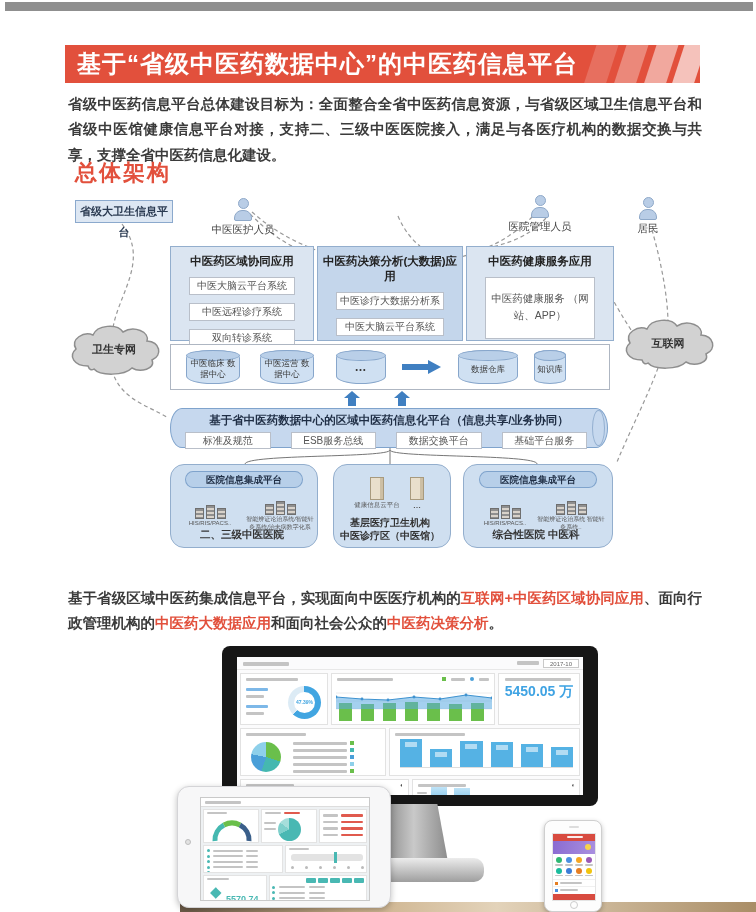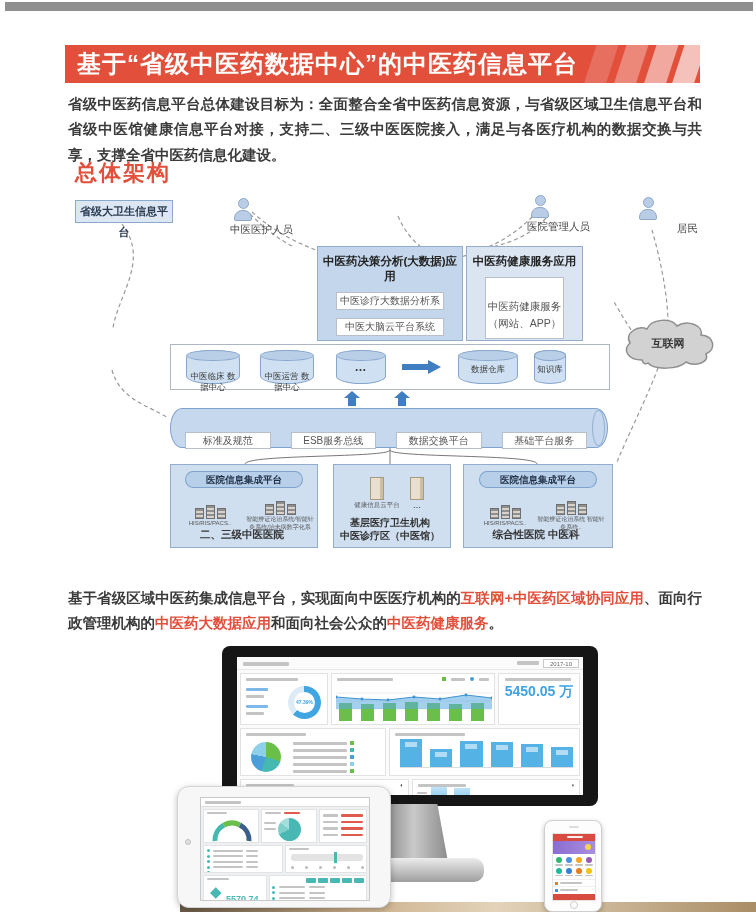--- a/index.html
+++ b/index.html
@@ -31,7 +31,7 @@
   .extbox { position:absolute; left:75px; top:200px; width:98px; height:23px; background:#dde7f3; border:1px solid #8ba9cd;
             font-size:11px; font-weight:bold; color:#2b3b52; text-align:center; line-height:21px; }
 
-  .actor { position:absolute; width:100px; text-align:right; }
+  .actor { position:absolute; width:100px; text-align:center; }
   .actor .head { width:11px; height:11px; border-radius:50%; background:#b9cde6; border:1px solid #8fa9c9; margin:0 auto; }
   .actor .body { width:18px; height:11px; border-radius:8px 8px 2px 2px; background:#b9cde6; border:1px solid #8fa9c9; margin:1px auto 0; }
   .actor .alabel { font-size:10.5px; color:#444; margin-top:2px; white-space:nowrap; }

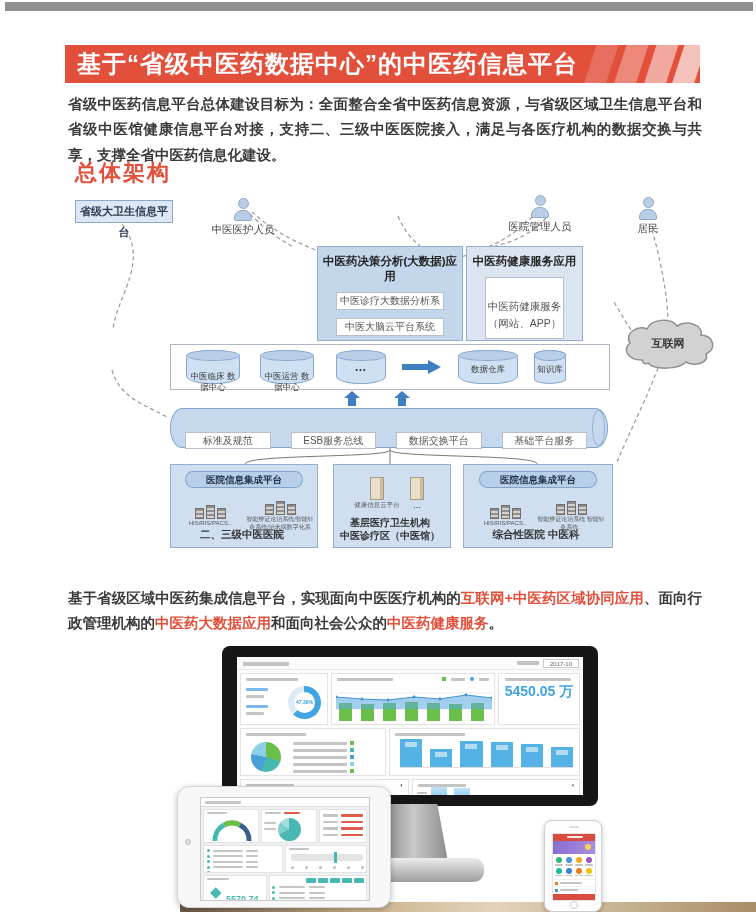--- a/index.html
+++ b/index.html
@@ -204,6 +204,14 @@
     <div class="alabel">居民</div>
   </div>
 
+  <div class="appcol" style="left:170px; width:144px;">
+    <div class="coltitle">中医药区域协同应用</div>
+    <div id="colitems-0">
+        <div class="appitem">中医大脑云平台系统</div>
+        <div class="appitem">中医远程诊疗系统</div>
+        <div class="appitem">双向转诊系统</div>
+      </div>
+  </div>
   <div class="appcol dark" style="left:317px; width:146px;">
     <div class="coltitle">中医药决策分析(大数据)应用</div>
     <div id="colitems-1">

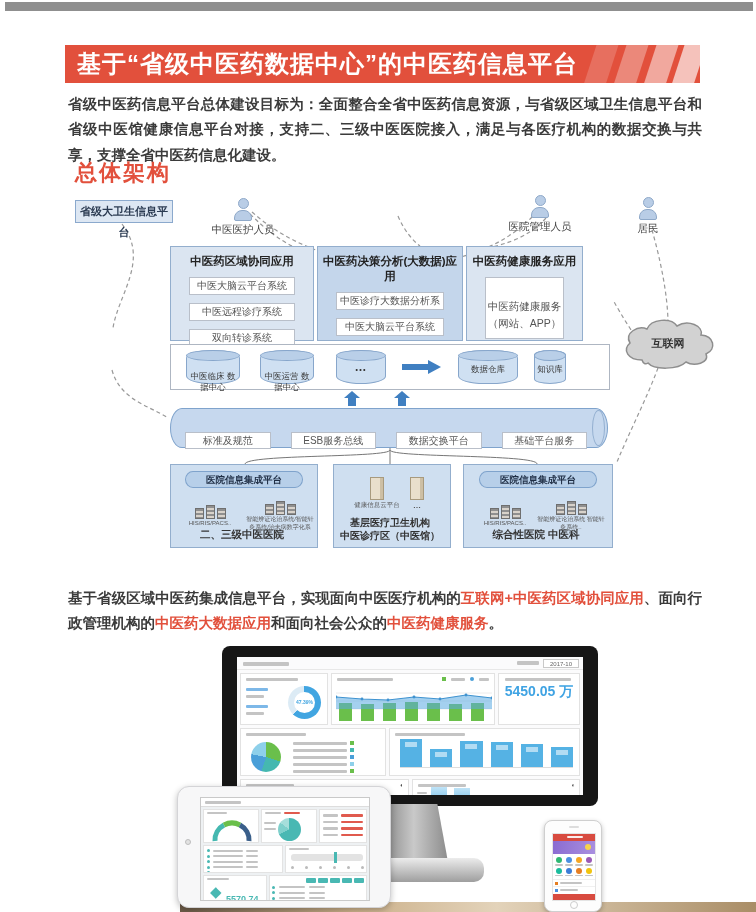--- a/index.html
+++ b/index.html
@@ -220,7 +220,7 @@
         <div class="appitem">中医绩效管理系统</div>
       </div>
   </div>
-  <div class="appcol" style="left:466px; width:117px;">
+  <div class="appcol" style="left:466px; width:148px;">
     <div class="coltitle">中医药健康服务应用</div>
     <div class="appitem tall">中医药健康服务 （网站、APP）</div>
   </div>

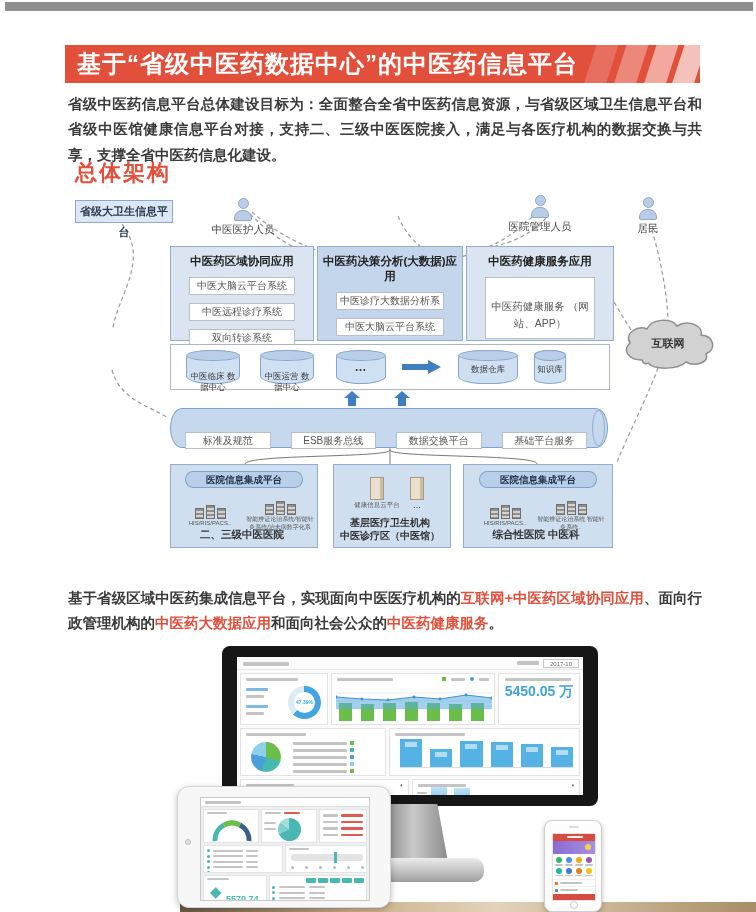--- a/index.html
+++ b/index.html
@@ -41,7 +41,7 @@
   .appcol .coltitle { text-align:center; font-size:11.5px; font-weight:bold; color:#222; margin-top:7px; }
   .appitem { position:relative; margin:8px 18px 0; height:18px; background:#ffffff; border:1px solid #b9bfc9;
              font-size:10px; color:#555; text-align:center; line-height:16px; overflow:hidden; }
-  .appitem.tall { height:62px; line-height:1.6; padding-top:20px; font-size:10.5px; }
+  .appitem.tall { height:62px; line-height:1.6; padding-top:12px; font-size:10.5px; }
 
   .datarow { position:absolute; left:170px; top:344px; width:440px; height:46px; background:#fff; border:1px solid #aeb6c2; }
   .cyl { position:absolute; background:#cfe0f2; border:1px solid #87a6cb; border-radius:26px / 8px;

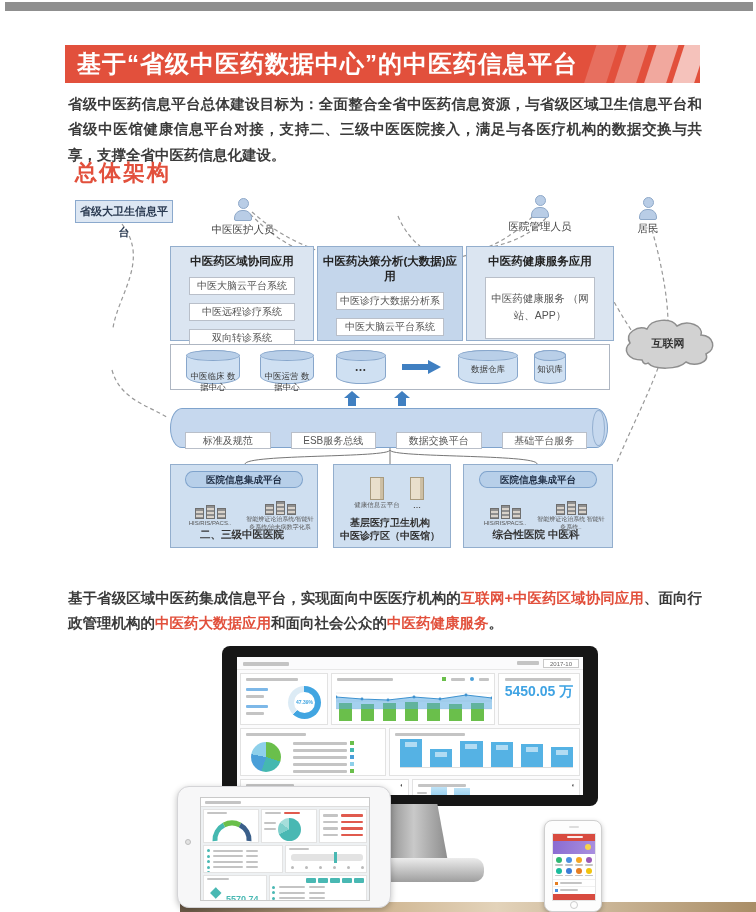--- a/index.html
+++ b/index.html
@@ -326,6 +326,12 @@
     <div class="caption">综合性医院  中医科</div>
   </div>
 
+  <div class="cloud-wrap" style="left:62px; top:322px;">
+    <svg width="104" height="56" viewBox="0 0 104 56">
+      <path d="M26,44 C12,44 6,34 14,27 C8,17 22,9 31,13 C35,3 55,1 61,10 C72,3 88,10 85,19 C98,20 101,33 90,38 C94,47 78,51 70,46 C62,54 38,54 32,47 C29,49 27,47 26,44 Z" fill="#d2d2d2" stroke="#8e8e8e" stroke-width="1.5"></path>
+    </svg>
+    <div class="cloud-label">卫生专网</div>
+  </div>
   <div class="cloud-wrap" style="left:616px; top:316px;">
     <svg width="104" height="56" viewBox="0 0 104 56">
       <path d="M26,44 C12,44 6,34 14,27 C8,17 22,9 31,13 C35,3 55,1 61,10 C72,3 88,10 85,19 C98,20 101,33 90,38 C94,47 78,51 70,46 C62,54 38,54 32,47 C29,49 27,47 26,44 Z" fill="#d2d2d2" stroke="#8e8e8e" stroke-width="1.5"></path>

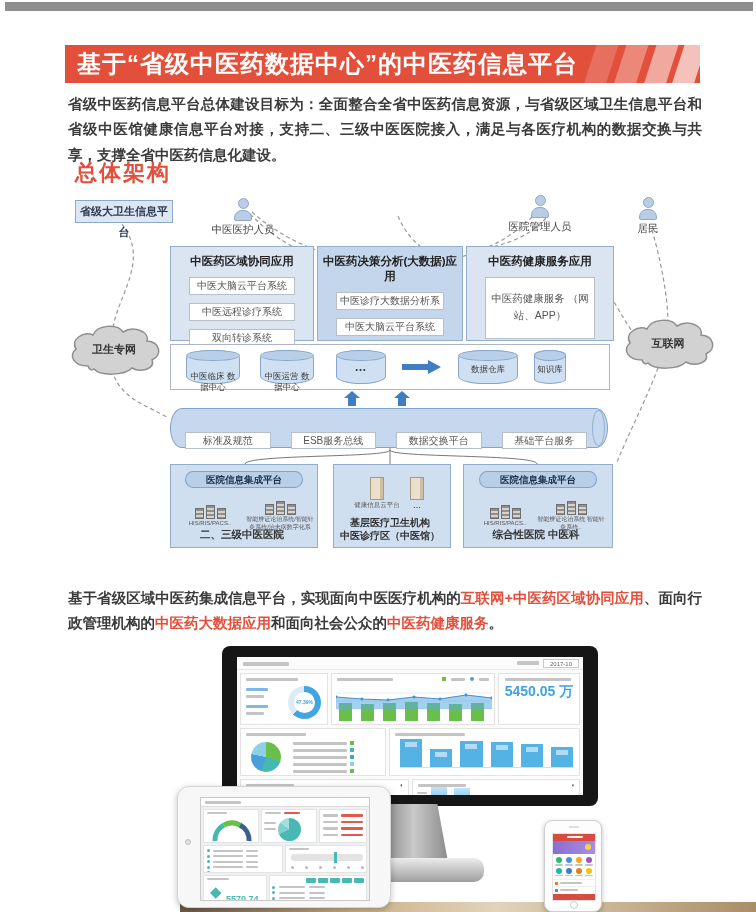--- a/index.html
+++ b/index.html
@@ -48,7 +48,7 @@
          font-size:8.5px; color:#3a3a3a; text-align:center; line-height:1.25; }
   .cyl::before { content:""; position:absolute; top:-1px; left:-1px; right:-1px; height:9px;
                  background:#b9cfe8; border:1px solid #87a6cb; border-radius:50%; }
-  .cyl .cyltext { position:relative; padding-top:20px; }
+  .cyl .cyltext { position:relative; padding-top:7px; }
   .cyl.dots .cyltext { font-weight:bold; font-size:12px; letter-spacing:1px; padding-top:9px; }
 
   .rarrow { position:absolute; left:402px; top:360px; width:40px; height:14px; }

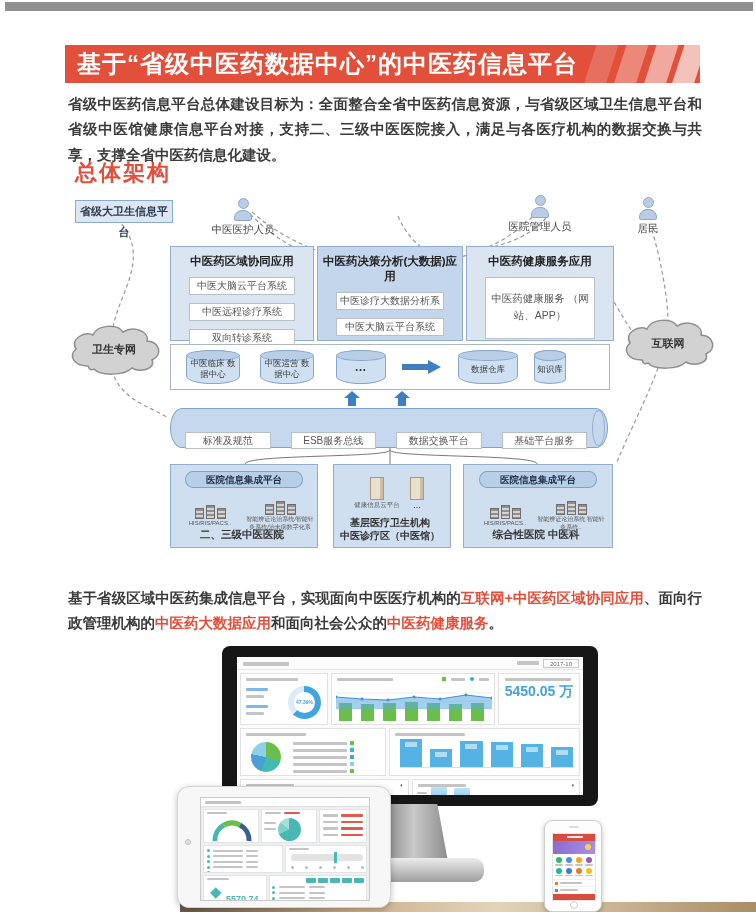--- a/index.html
+++ b/index.html
@@ -257,6 +257,7 @@
 
   <div class="platform">
     <div class="endcap"></div>
+    <div class="ptitle">基于省中医药数据中心的区域中医药信息化平台（信息共享/业务协同）</div>
     <div class="svcrow" id="services">
         <div class="svc">标准及规范</div>
         <div class="svc">ESB服务总线</div>

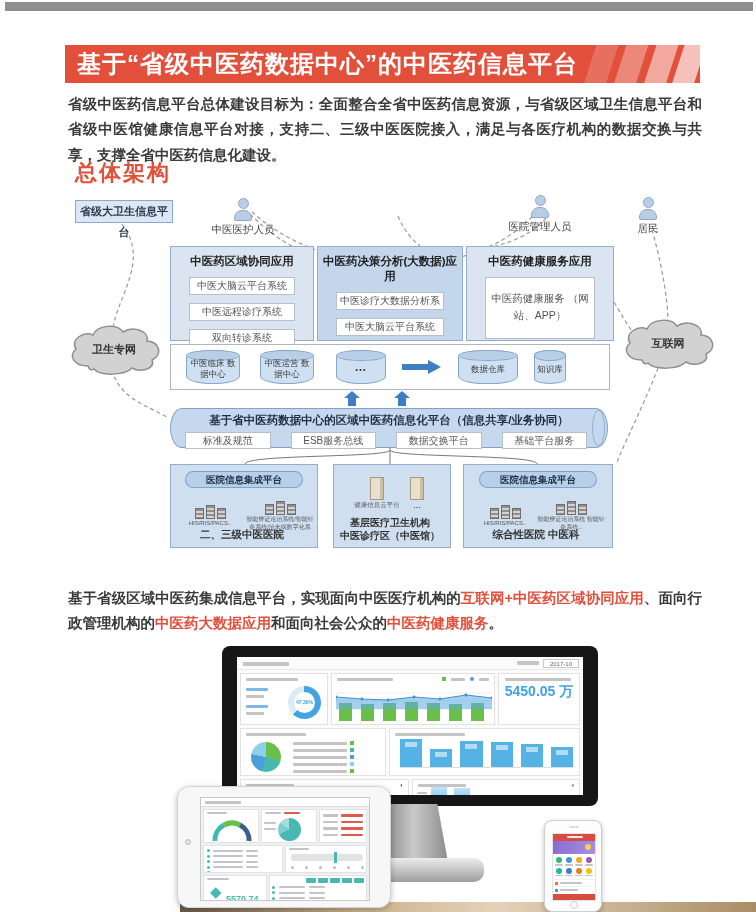--- a/index.html
+++ b/index.html
@@ -69,7 +69,7 @@
   .svc { flex:1; height:17px; background:#fff; border:1px solid #b9bfc9; font-size:10px; color:#555;
          text-align:center; line-height:15px; }
 
-  .facility { position:absolute; top:464px; height:84px; background:#cfdff0; border:1px solid #93aecd; border-radius:0; }
+  .facility { position:absolute; top:464px; height:84px; background:#cfdff0; border:1px solid #93aecd; border-radius:14px; }
   .pill { position:relative; margin:6px auto 0; width:118px; height:17px; background:#b7cfe9; border:1px solid #7fa3cc;
           border-radius:8px / 50%; font-size:9.5px; font-weight:bold; color:#1f2e45; text-align:center; line-height:15px; }
   .cluster { position:absolute; width:70px; text-align:center; }

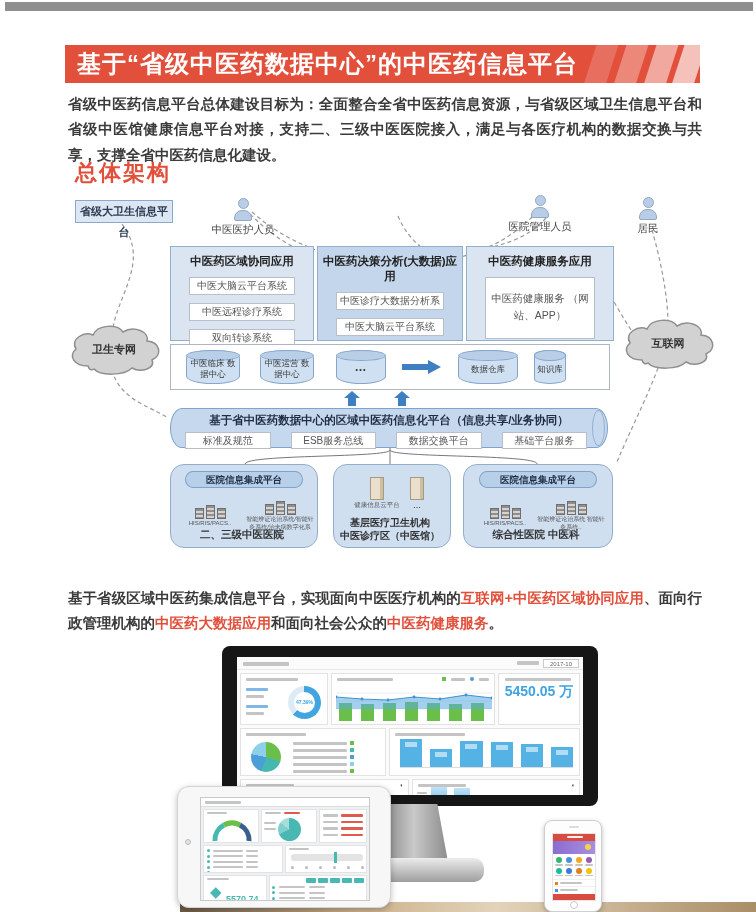--- a/index.html
+++ b/index.html
@@ -340,7 +340,7 @@
     <div class="cloud-label">互联网</div>
   </div>
 
-  <div class="para para-closing" id="closing"><span>基于省级区域中医药集成信息平台，实现面向中医医疗机构的</span><span class="hl">互联网+中医药区域协同应用</span><span>、面向行政管理机构的</span><span class="hl">中医药大数据应用</span><span>和面向社会公众的</span><span class="hl">中医药健康服务</span><span>。</span></div>
+  <div class="para para-closing" id="closing"><span>基于省级区域中医药集成信息平台，实现面向中医医疗机构的</span><span class="hl">互联网+中医药区域协同应用</span><span>、面向行政管理机构的</span><span class="hl">中医药大数据应用</span><span>和面向社会公众的</span><span class="hl">中医药决策分析</span><span>。</span></div>
 
   <div class="tablestrip"></div>
 

